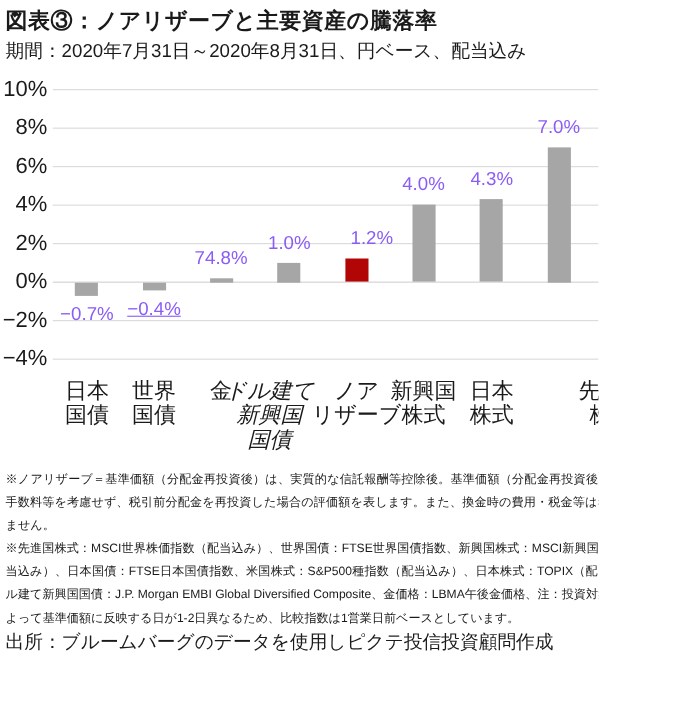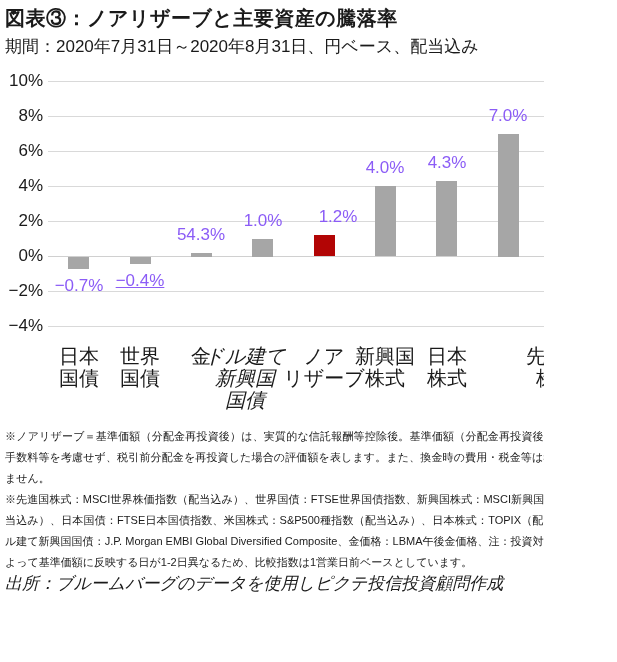--- a/index.html
+++ b/index.html
@@ -34,7 +34,7 @@
     position: absolute;
     left: 0; width: 43px;
     text-align: right;
-    font-size: 17px;
+    font-size: 20px;
     line-height: 20px;
     color: #1a1a1a;
     white-space: nowrap;

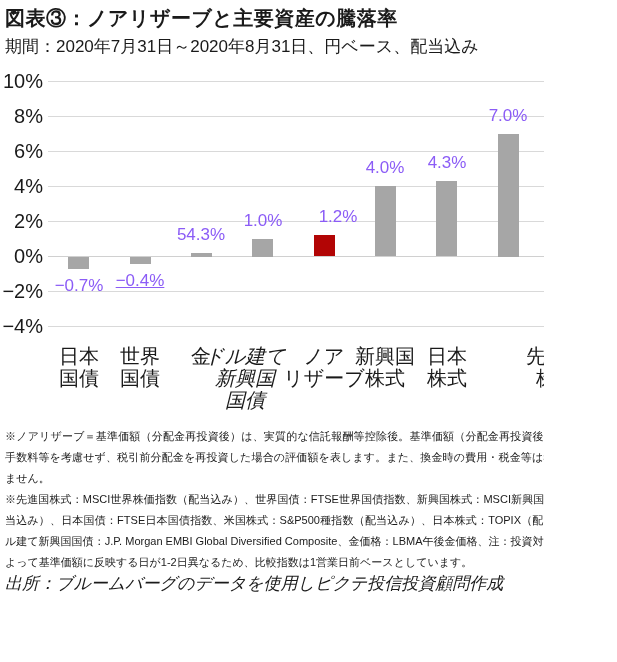--- a/index.html
+++ b/index.html
@@ -109,7 +109,7 @@
       <div class="x-label" style="left: 140px; top: 345px;">世界
 国債</div>
       <div class="bar" style="left: 191px; width: 21px; background: rgb(166, 166, 166); top: 253px; height: 4px;"></div>
-      <div class="bar-label" style="left: 201px; top: 225px;">54.3%</div>
+      <div class="bar-label" style="left: 201px; top: 225px;">74.8%</div>
       <div class="x-label" style="left: 201px; top: 345px;">金</div>
       <div class="bar" style="left: 252px; width: 21px; background: rgb(166, 166, 166); top: 239px; height: 18px;"></div>
       <div class="bar-label" style="left: 263px; top: 211px;">1.0%</div>

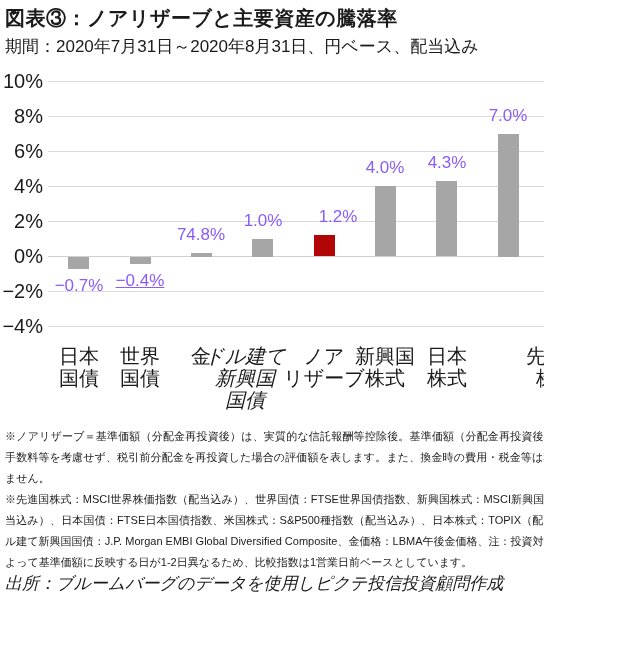--- a/index.html
+++ b/index.html
@@ -73,7 +73,6 @@
     line-height: 21px;
     color: #1a1a1a;
     white-space: nowrap;
-    font-style: italic;
   }
 </style>
 </head>

